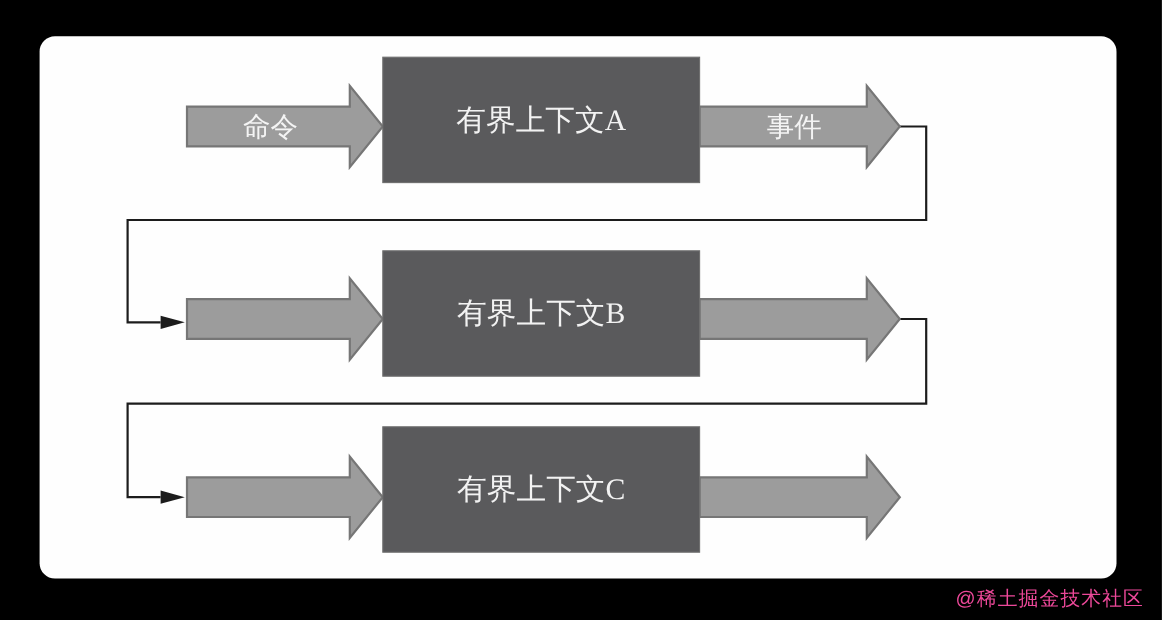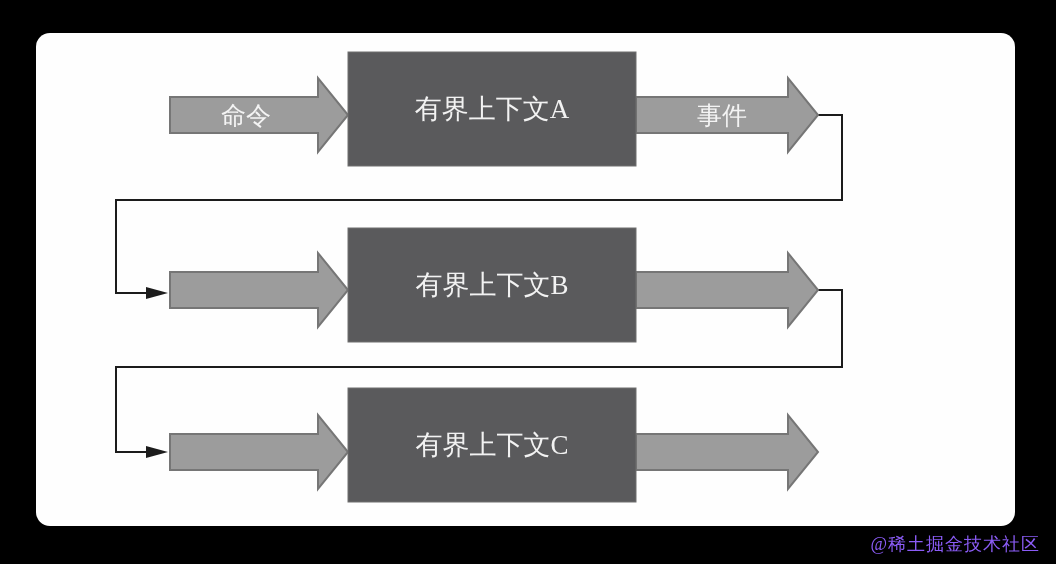--- a/index.html
+++ b/index.html
@@ -37,10 +37,10 @@
   .watermark{
     position:absolute;
     right:16px;bottom:8px;
-    color:#8b5cf6;
+    color:#ec4899;
     font-size:18px;
     letter-spacing:1px;
-    font-family:Liberation Serif, serif;
+    font-family:Liberation Sans, sans-serif;
   }
 </style>
 </head>

